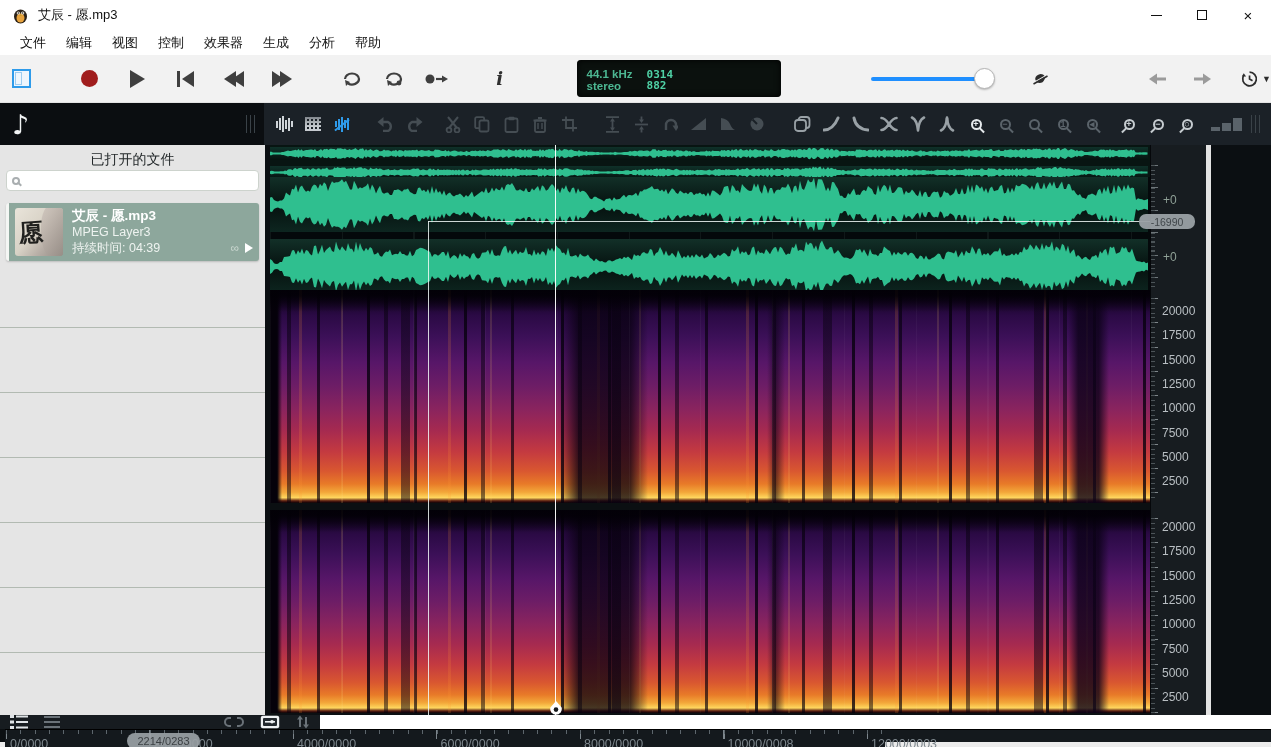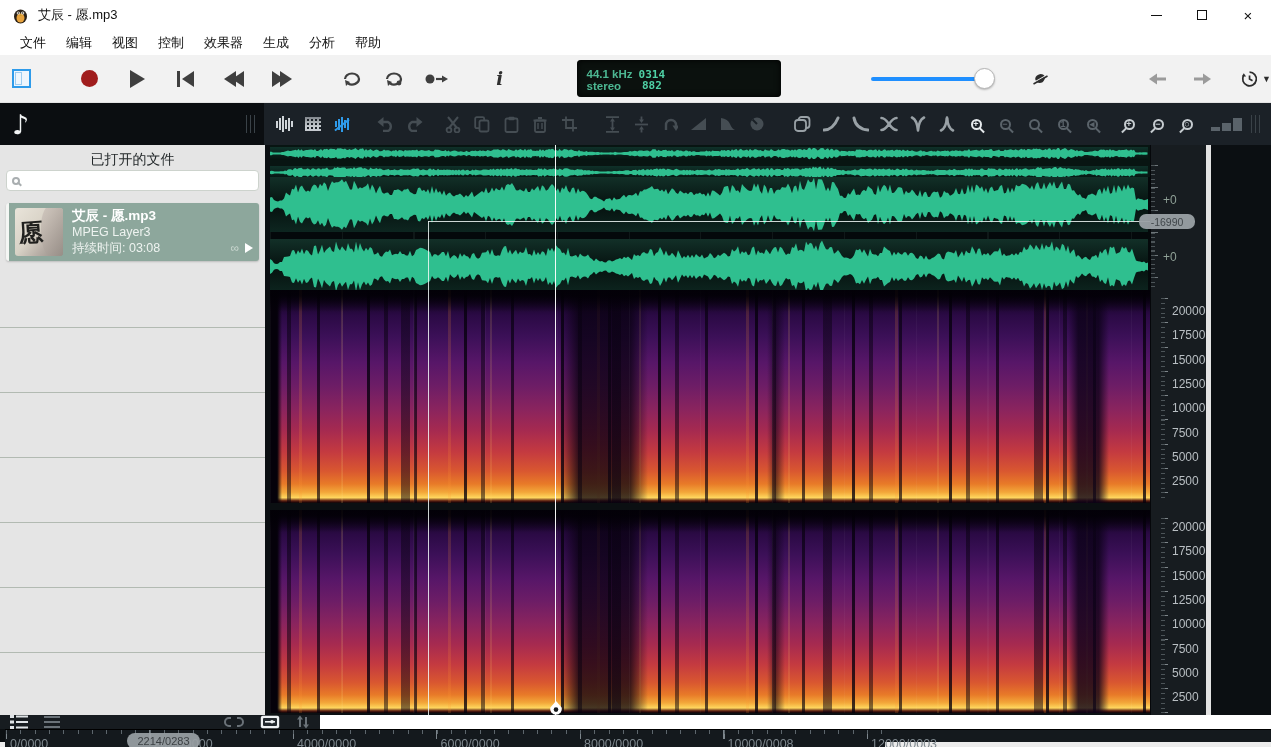--- a/index.html
+++ b/index.html
@@ -40,7 +40,7 @@
   .lcd-mid { flex:1; display:flex; align-items:baseline; justify-content:flex-end; font-family:"DejaVu Sans Mono", monospace; font-weight:bold; font-size:30px; letter-spacing:1px; }
   .ghost { color:#1d332b; }
   .lit { color:#63e8c0; }
-  .lcd-right { display:flex; flex-direction:column; align-items:center; line-height:11px; margin-left:6px; }
+  .lcd-right { display:flex; flex-direction:column; align-items:flex-start; line-height:11px; margin-left:14px; }
   .lcd-right span { font-family:"DejaVu Sans Mono", monospace; font-size:11px; font-weight:bold; color:#4fd2a6; }
 
   .vol-wrap { width:160px; height:20px; margin-left:90px; position:relative; display:flex; align-items:center; }

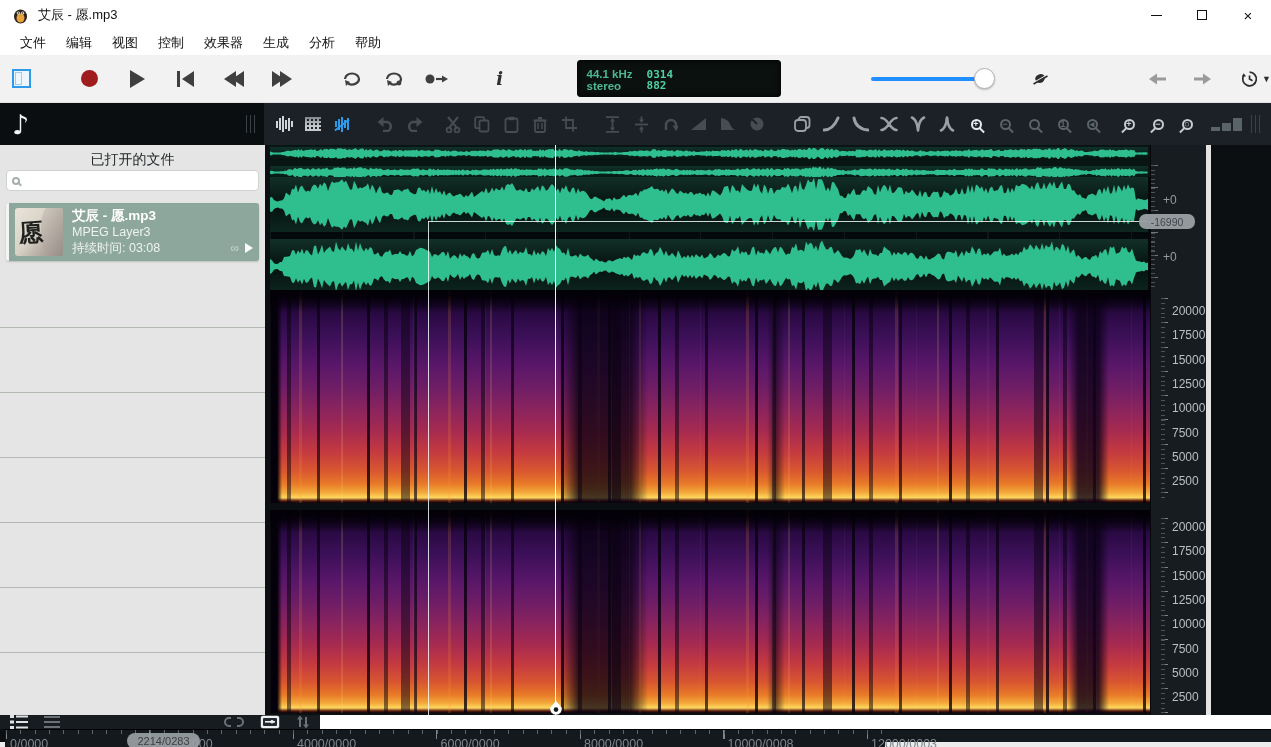--- a/index.html
+++ b/index.html
@@ -509,7 +509,7 @@
           <div class="fc-text">
             <div class="fc-name">艾辰 - 愿.mp3</div>
             <div class="fc-sub">MPEG Layer3</div>
-            <div class="fc-sub">持续时间: 03:08</div>
+            <div class="fc-sub">持续时间: 04:39</div>
           </div>
           <div class="fc-icons">
             <span class="chain-ico">∞</span>

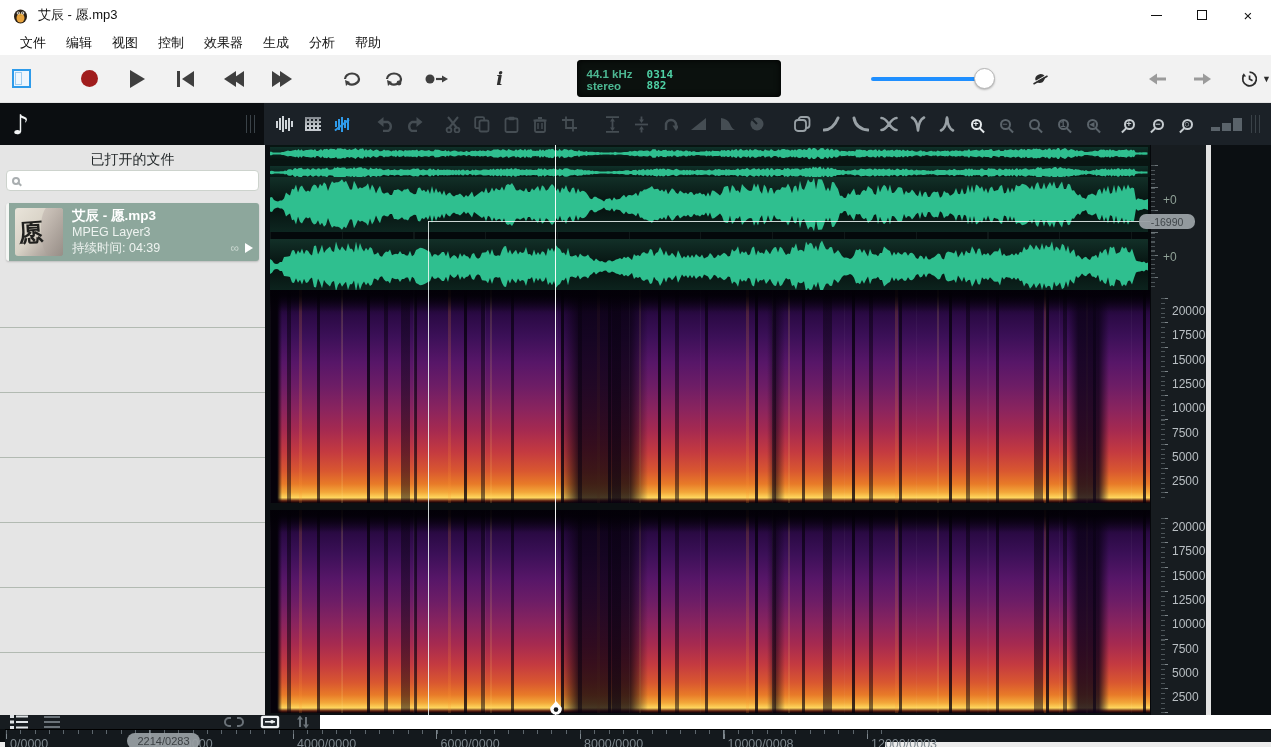--- a/index.html
+++ b/index.html
@@ -156,7 +156,7 @@
      background:repeating-linear-gradient(180deg,#4c5458 0 1px,transparent 1px 4.5px); }
   .zero-label { position:absolute; left:12px; font-size:12px; color:#8fa096; }
   .amp-badge { position:absolute; left:-12px; top:69px; width:56px; height:15px; border-radius:7px; background:rgba(154,161,165,.95); color:#41474b; font-size:10.5px; display:flex; align-items:center; justify-content:center; z-index:4; }
-  .freq-scale { position:absolute; left:10px; width:100%;padding-left:7px; }
+  .freq-scale { position:absolute; left:0; width:100%;padding-left:7px; }
   .fs1 { top:147px; height:215px; }
   .fs2 { top:367px; height:210px; }
   .freq-ticks { position:absolute; left:0; top:6px; bottom:6px; width:7px;

